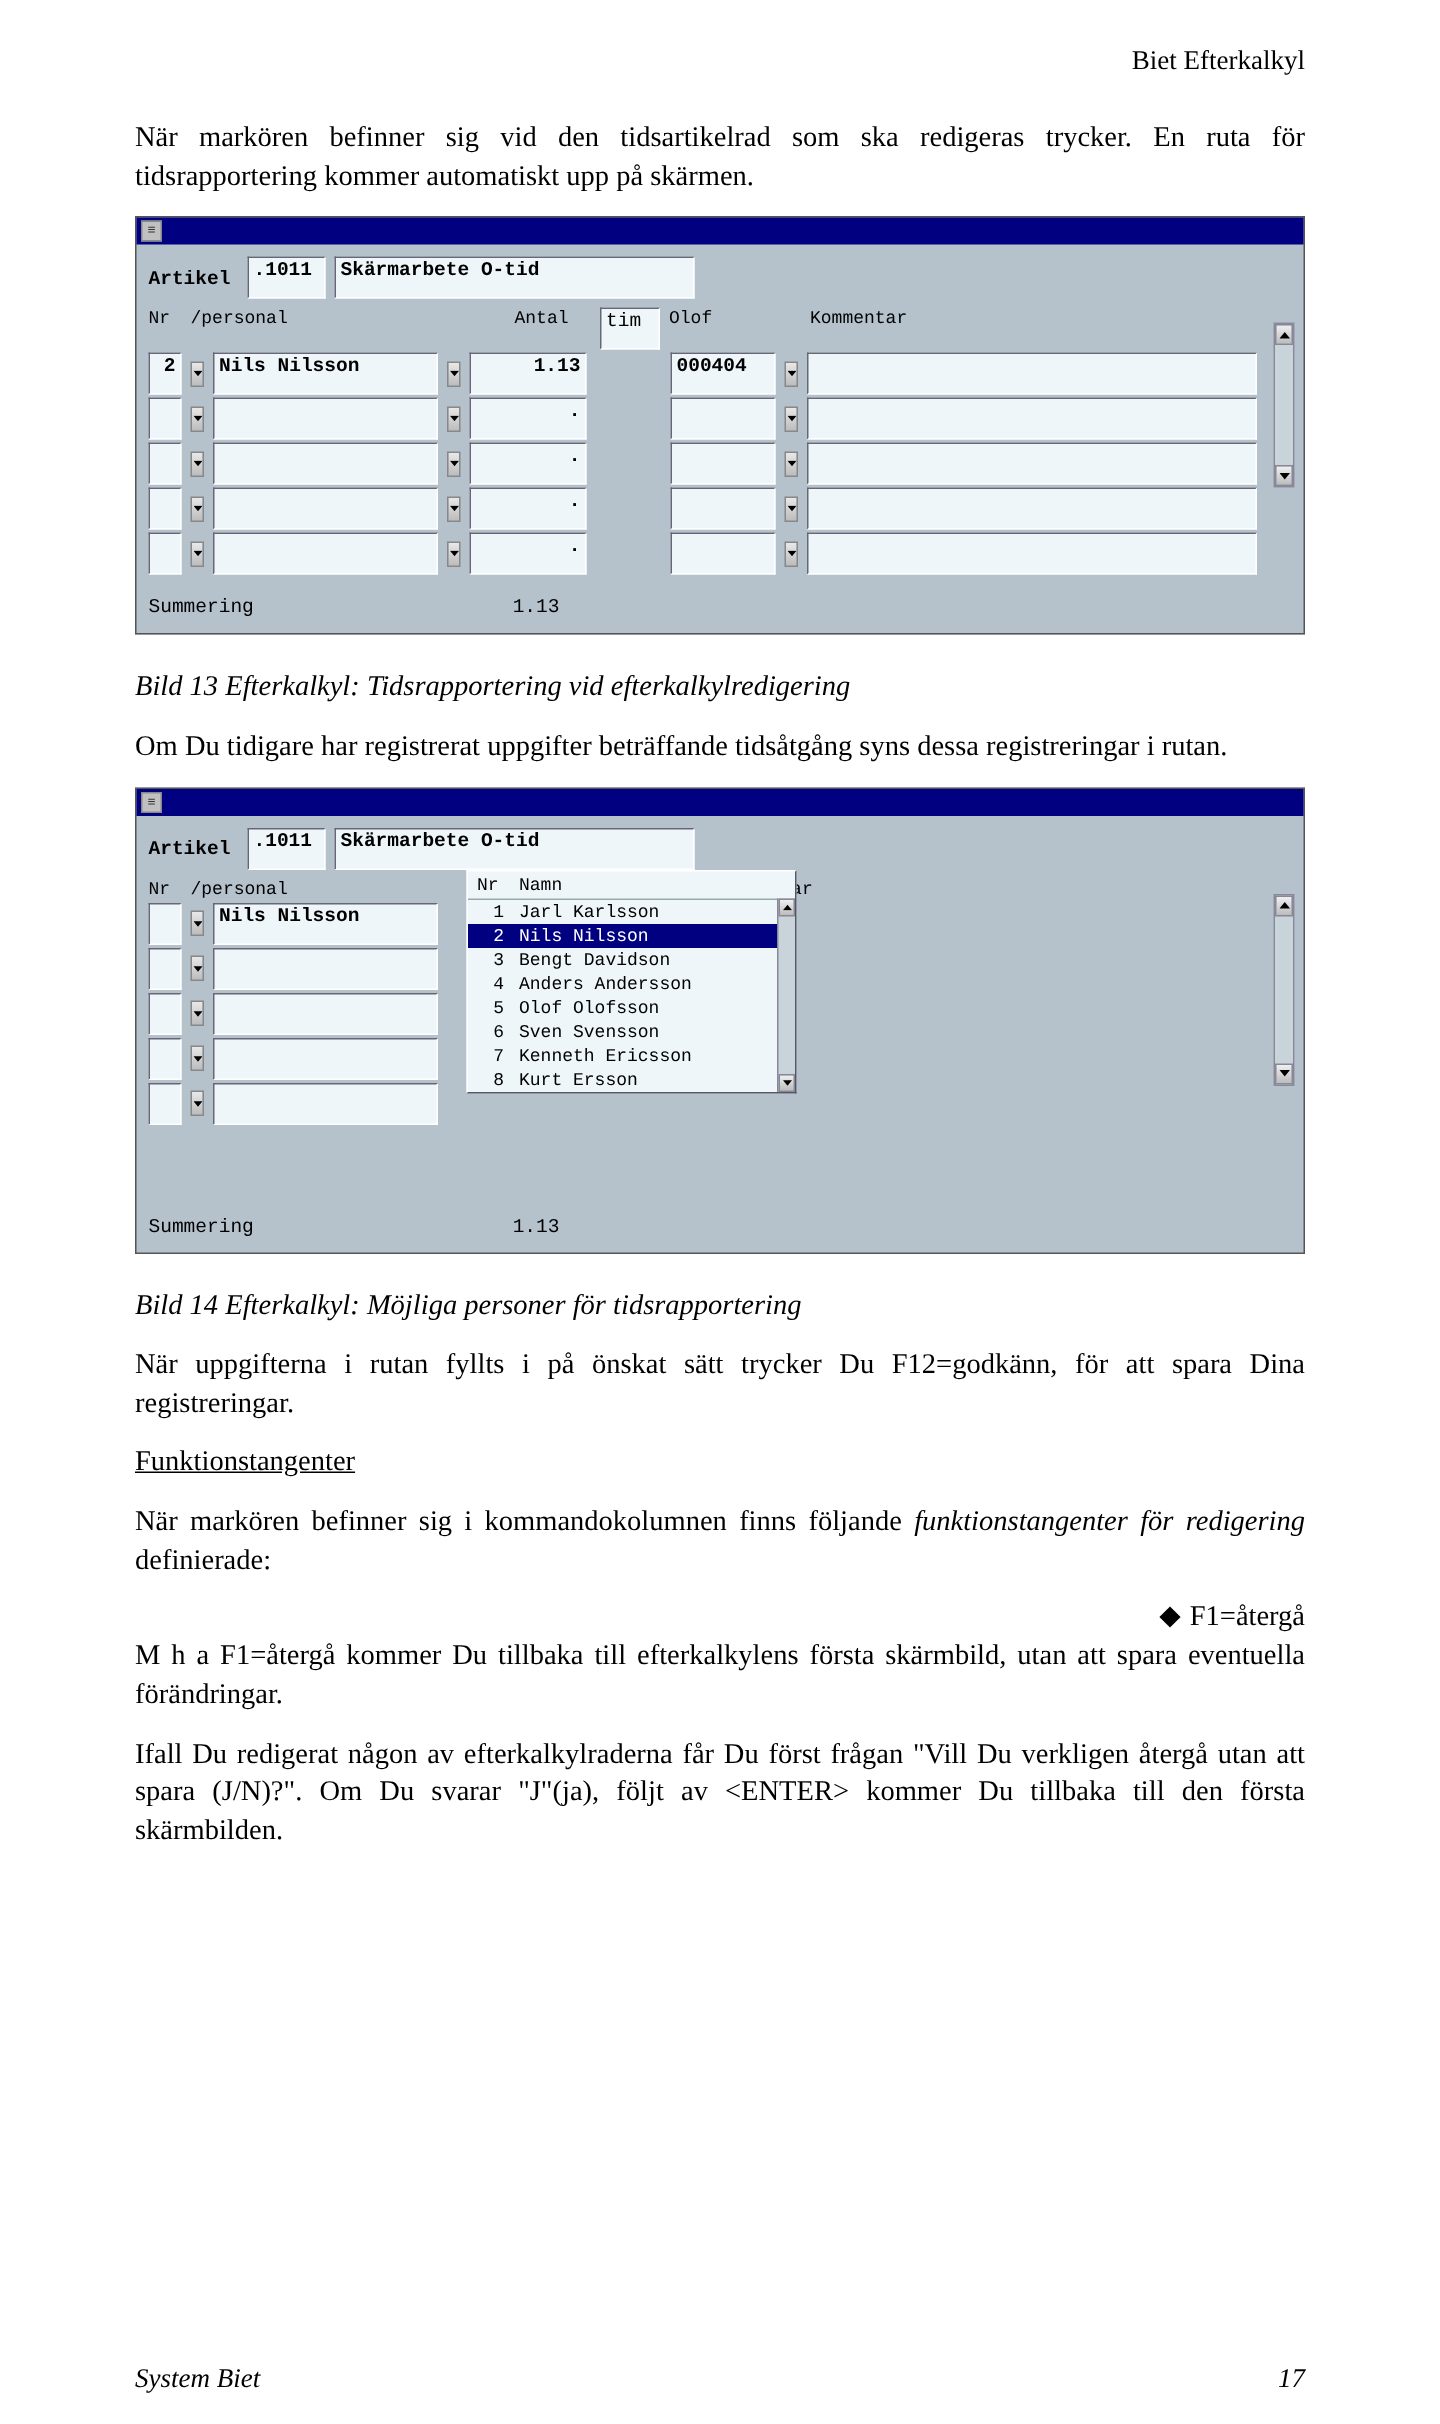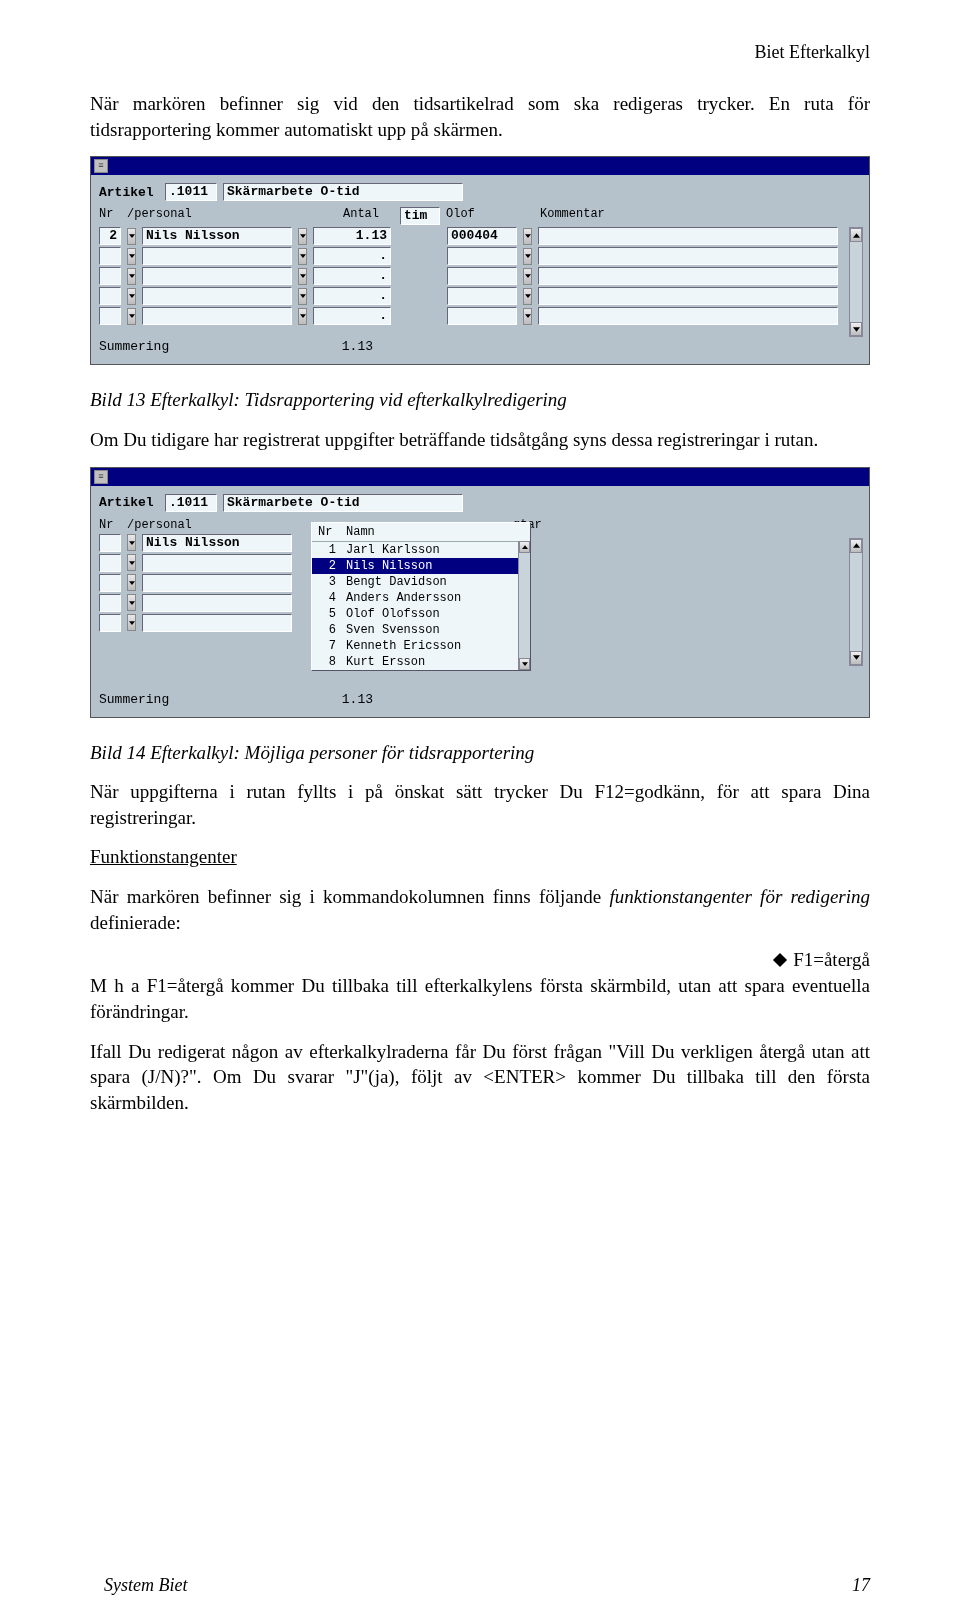--- a/index.html
+++ b/index.html
@@ -17,7 +17,6 @@
     text-align: right;
     font-size: 18px;
     margin-bottom: 28px;
-    margin-top: 12px;
   }
   .para {
     margin-bottom: 14px;

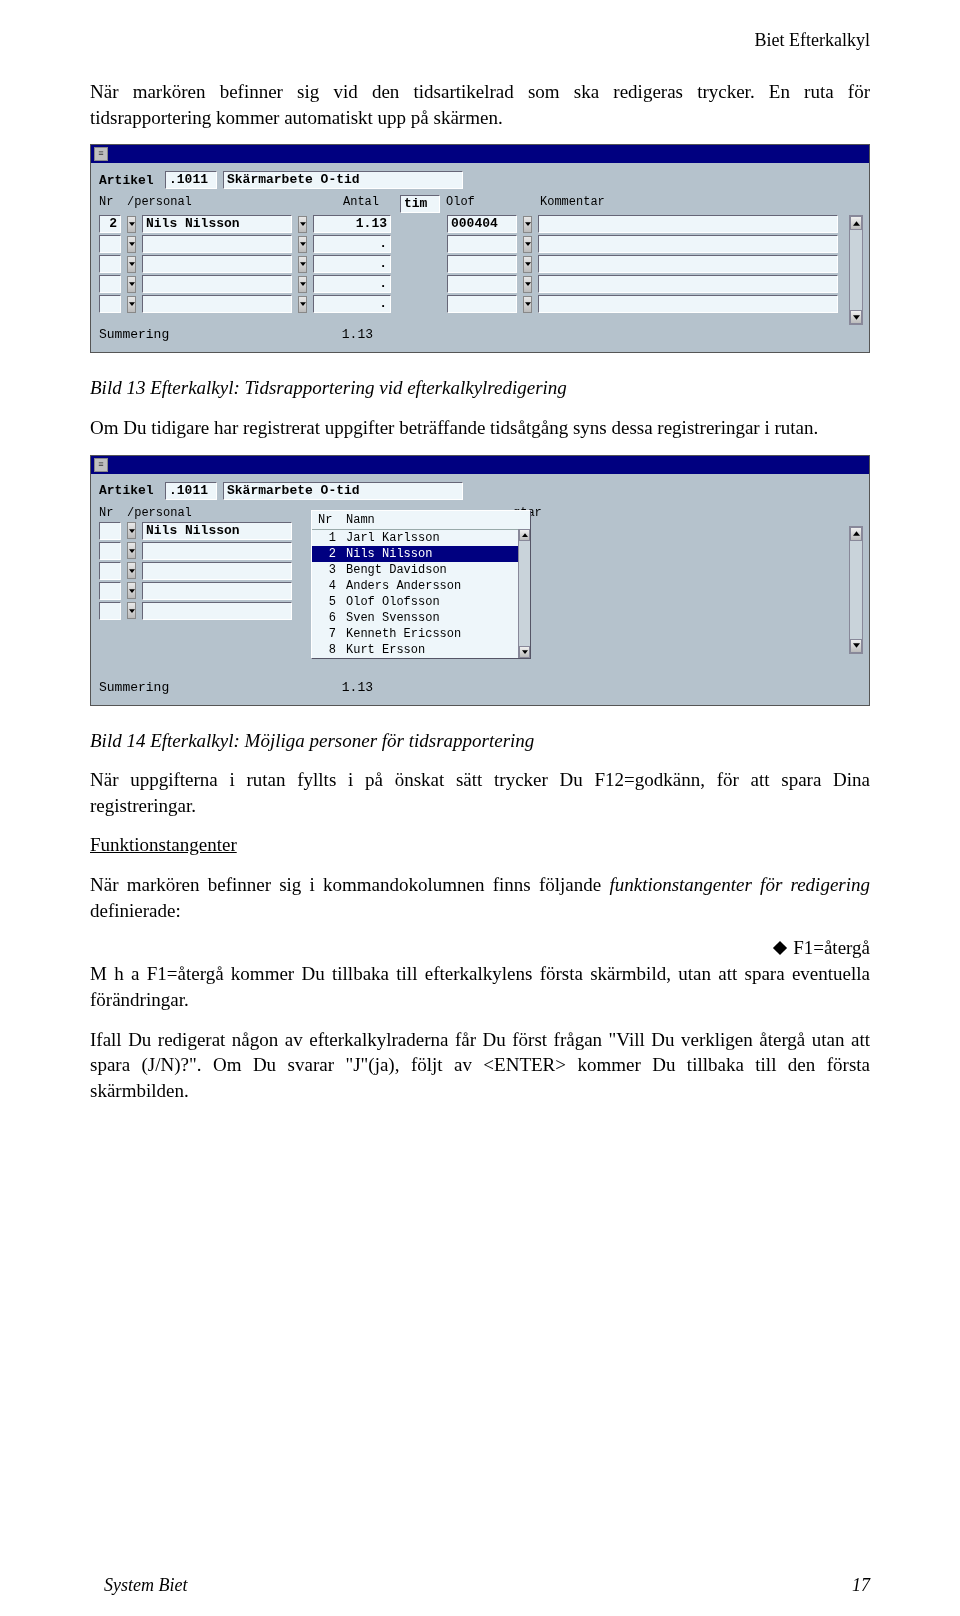--- a/index.html
+++ b/index.html
@@ -60,7 +60,7 @@
     border-left: 1px solid #667;
     border-right: 1px solid #fff;
     border-bottom: 1px solid #fff;
-    height: 18px;
+    height: 28px;
     line-height: 15px;
     padding: 0 3px;
     overflow: hidden;

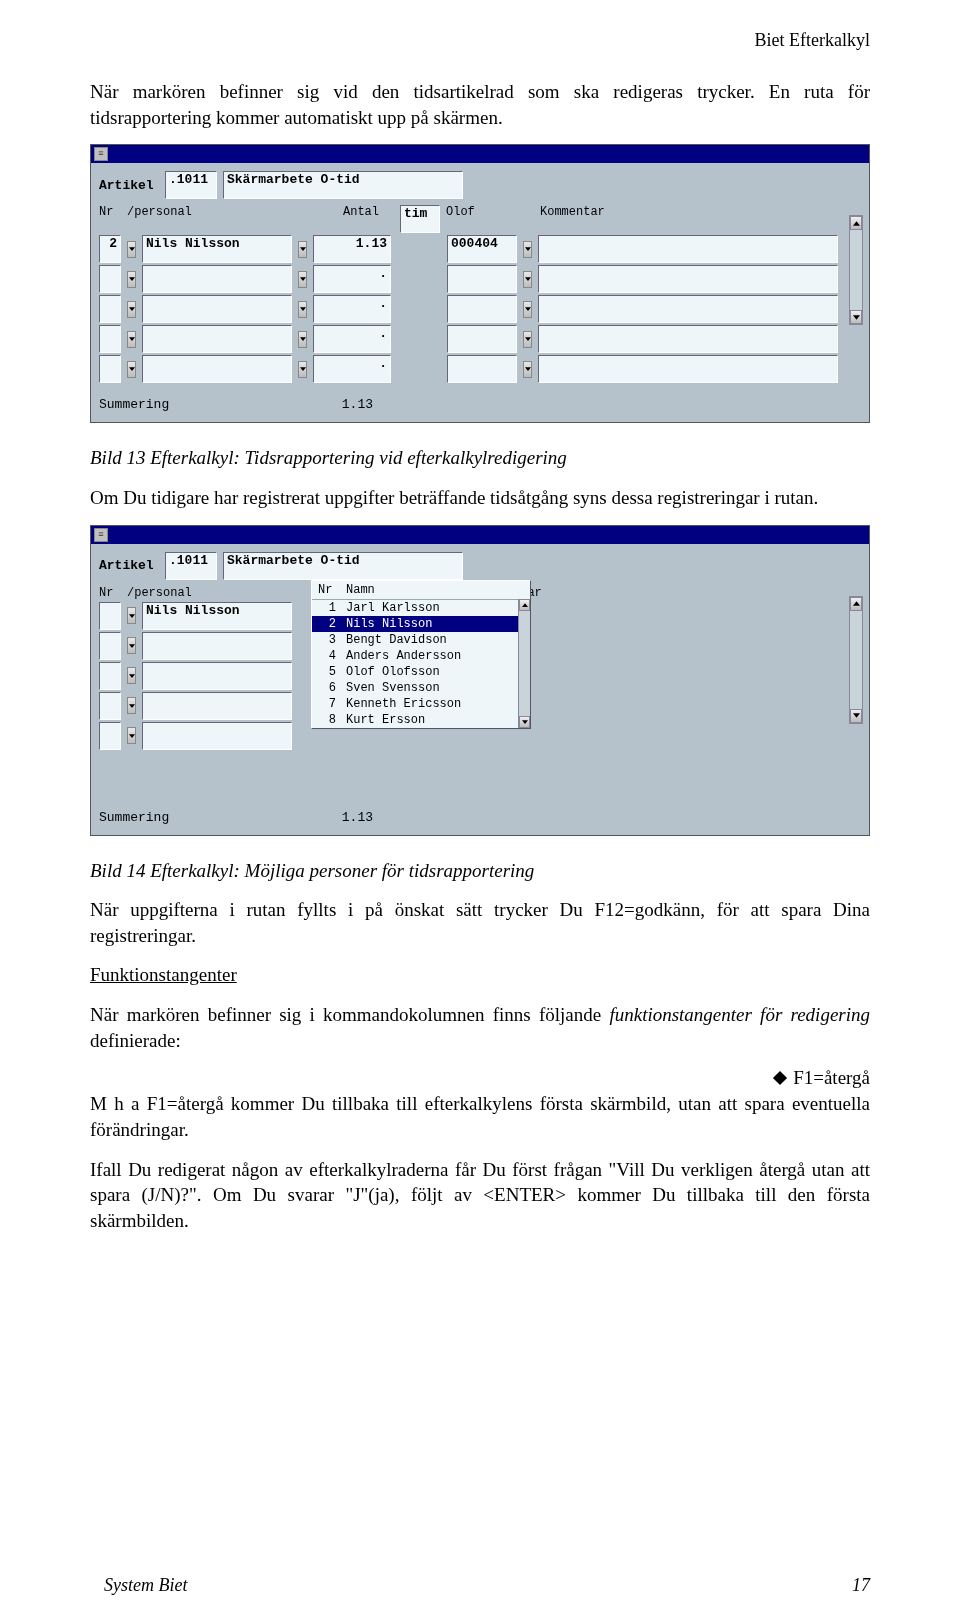--- a/index.html
+++ b/index.html
@@ -69,7 +69,7 @@
   .nr-col   { width: 22px; text-align: right; }
   .per-col  { width: 150px; }
   .ant-col  { width: 78px; text-align: right; }
-  .unit-col { width: 40px; font-weight: bold; }
+  .unit-col { width: 40px; }
   .dat-col  { width: 70px; }
   .kom-col  { width: 300px; }
   .art-col  { width: 52px; }

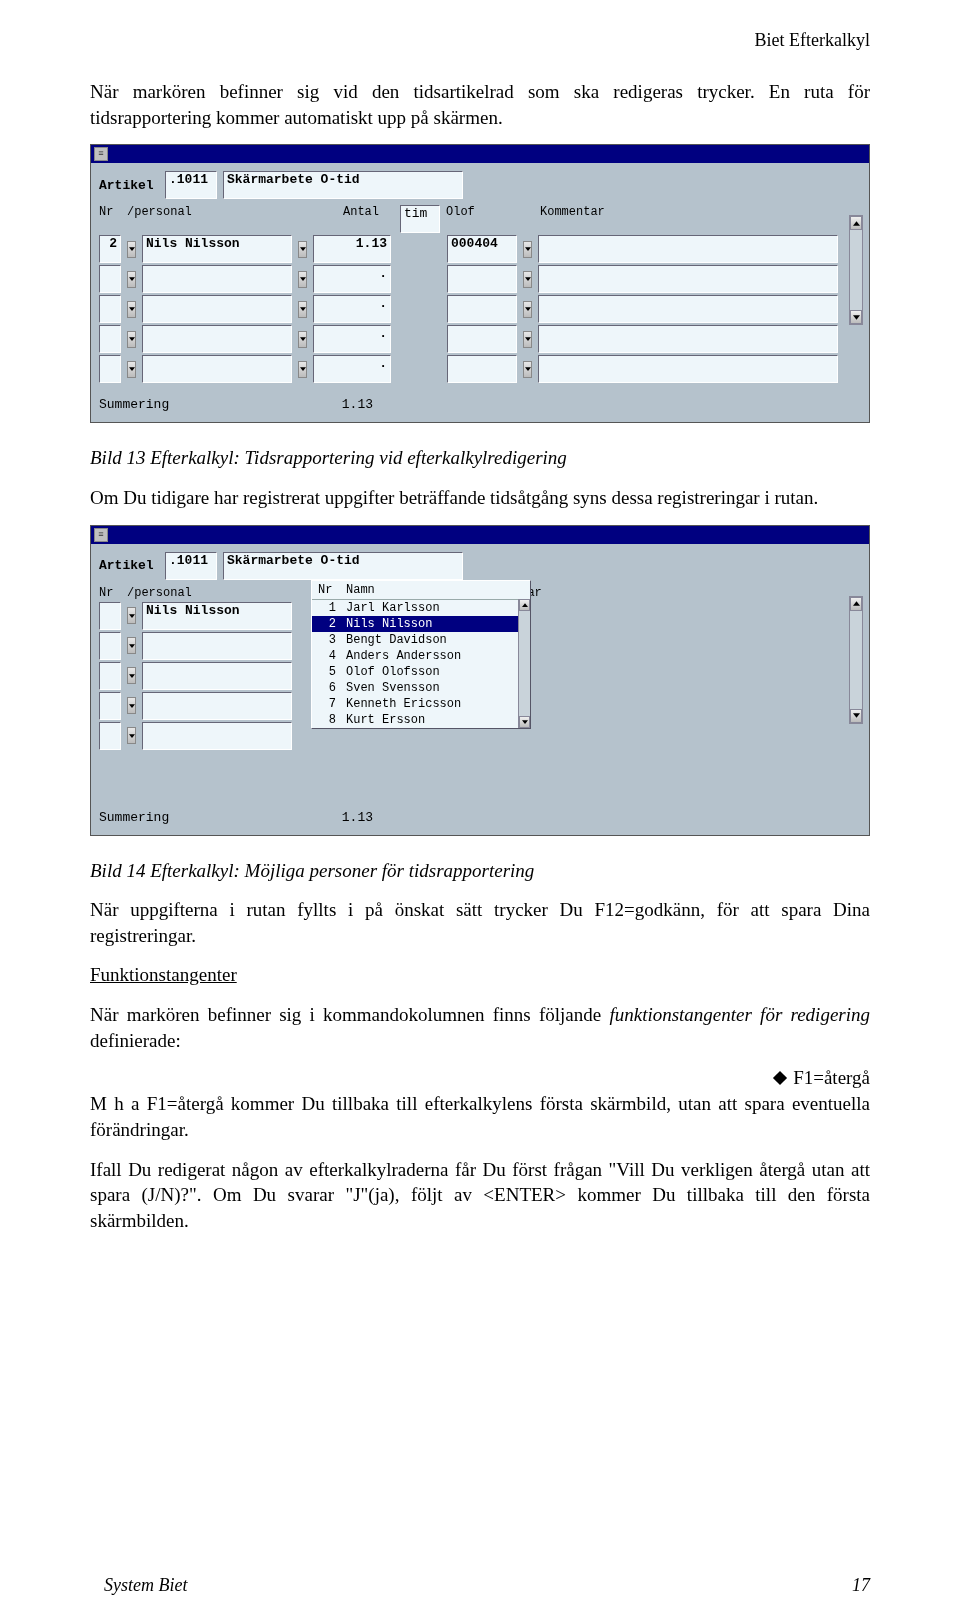--- a/index.html
+++ b/index.html
@@ -165,7 +165,7 @@
   .footer {
     position: absolute;
     bottom: 20px;
-    left: 104px;
+    left: 90px;
     right: 90px;
     font-size: 18px;
   }

